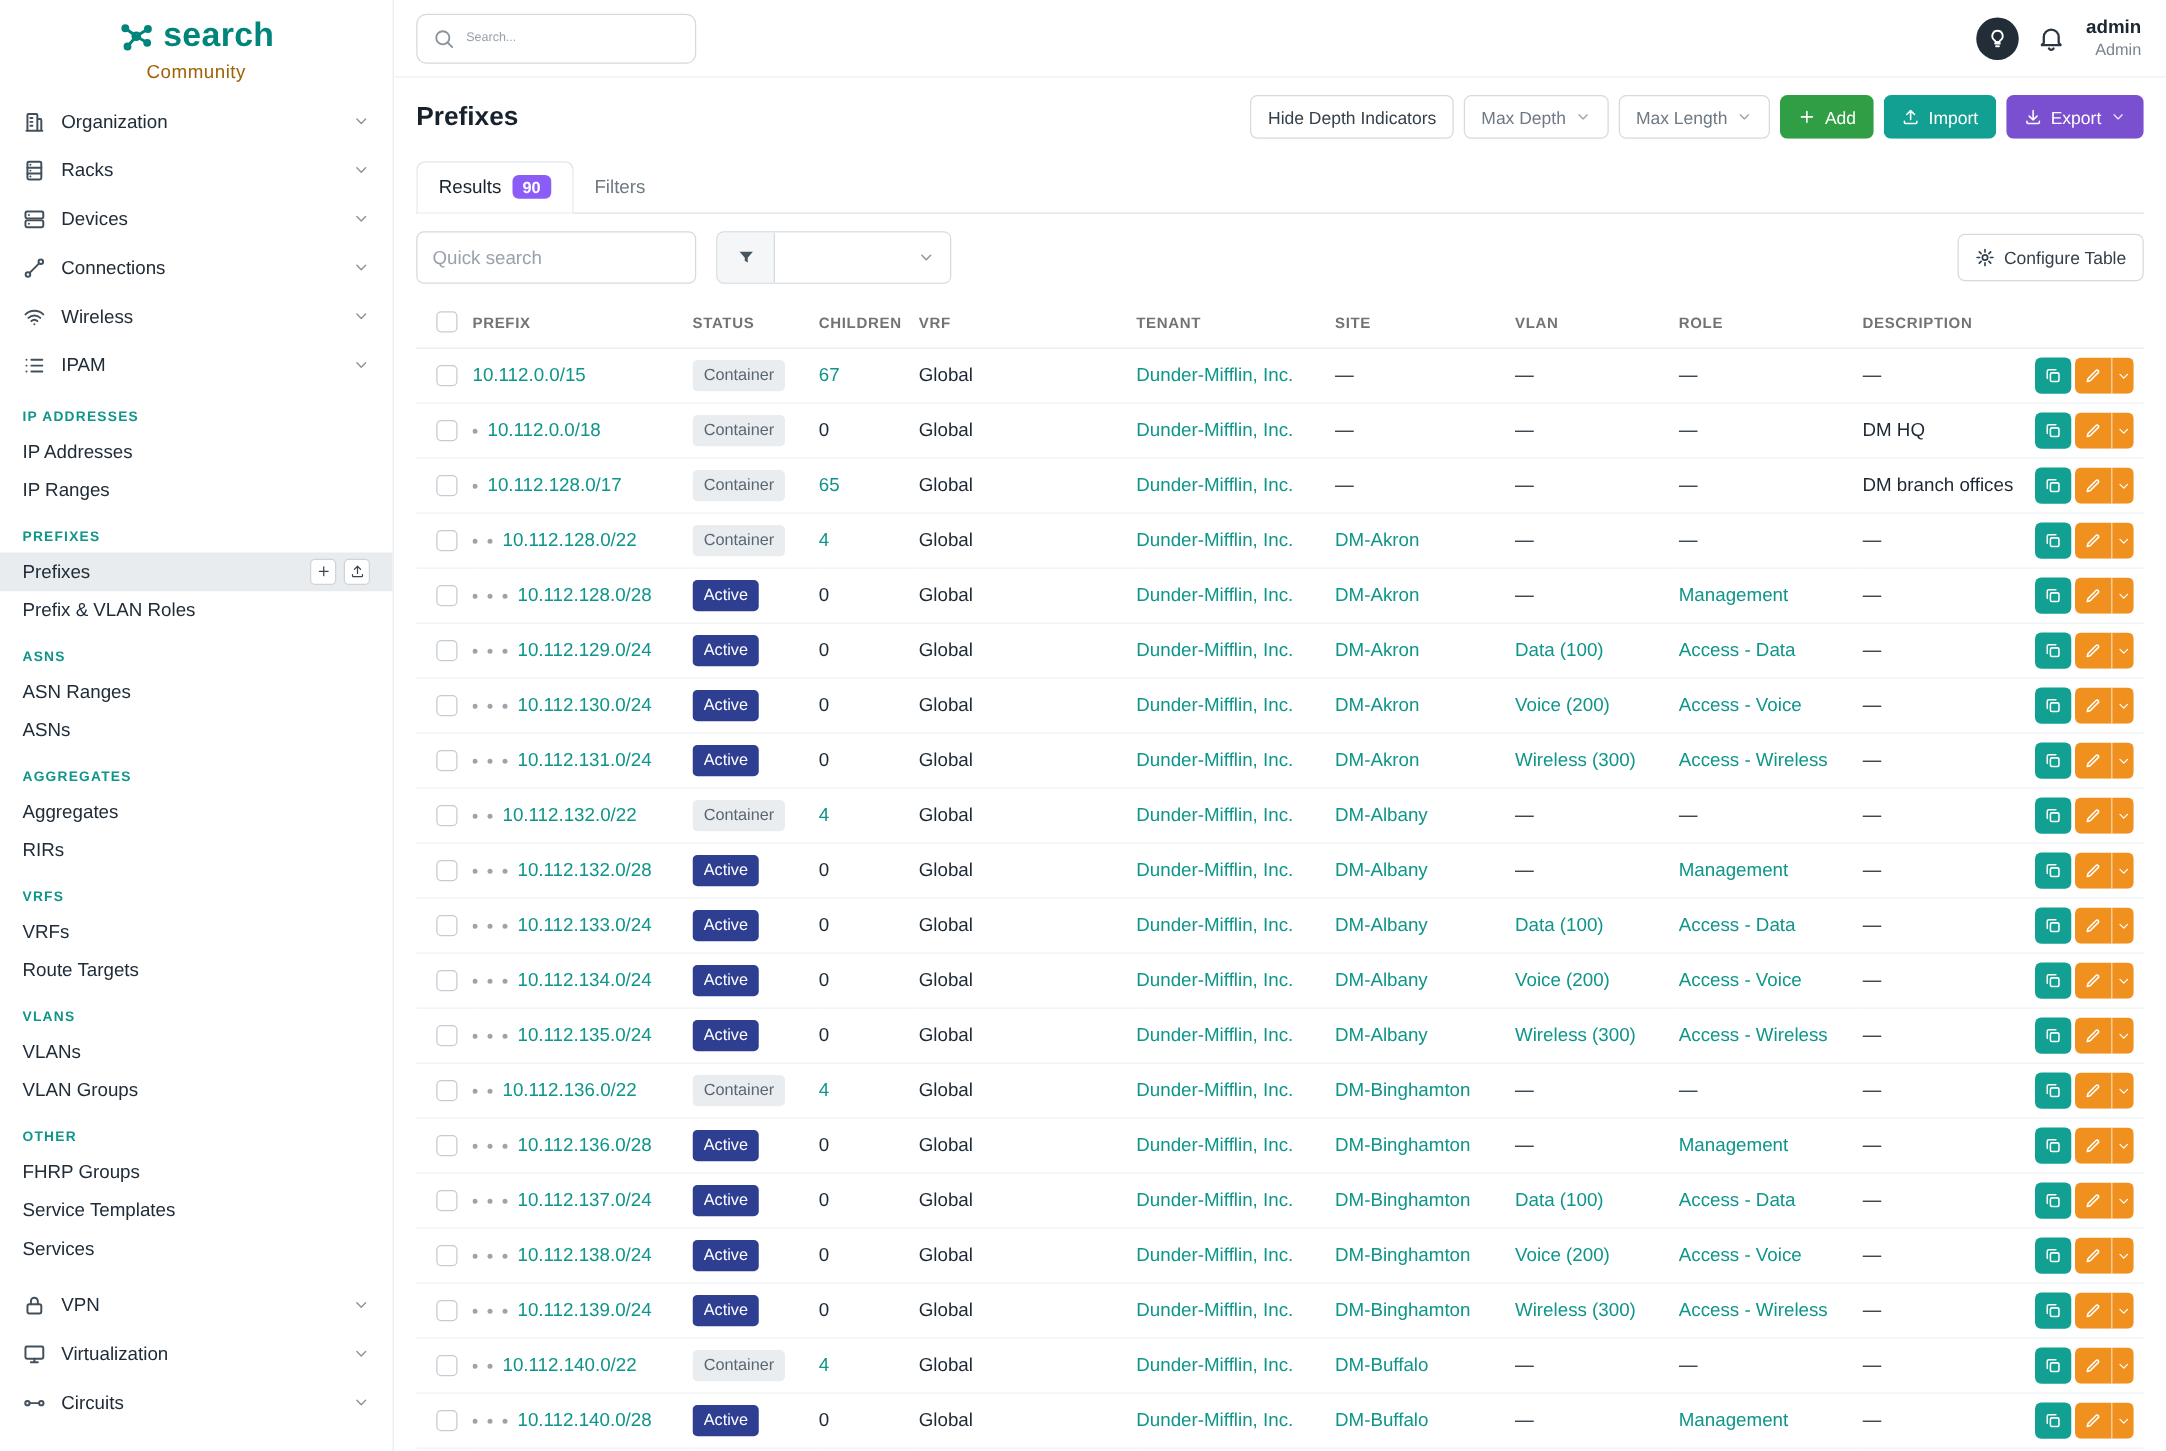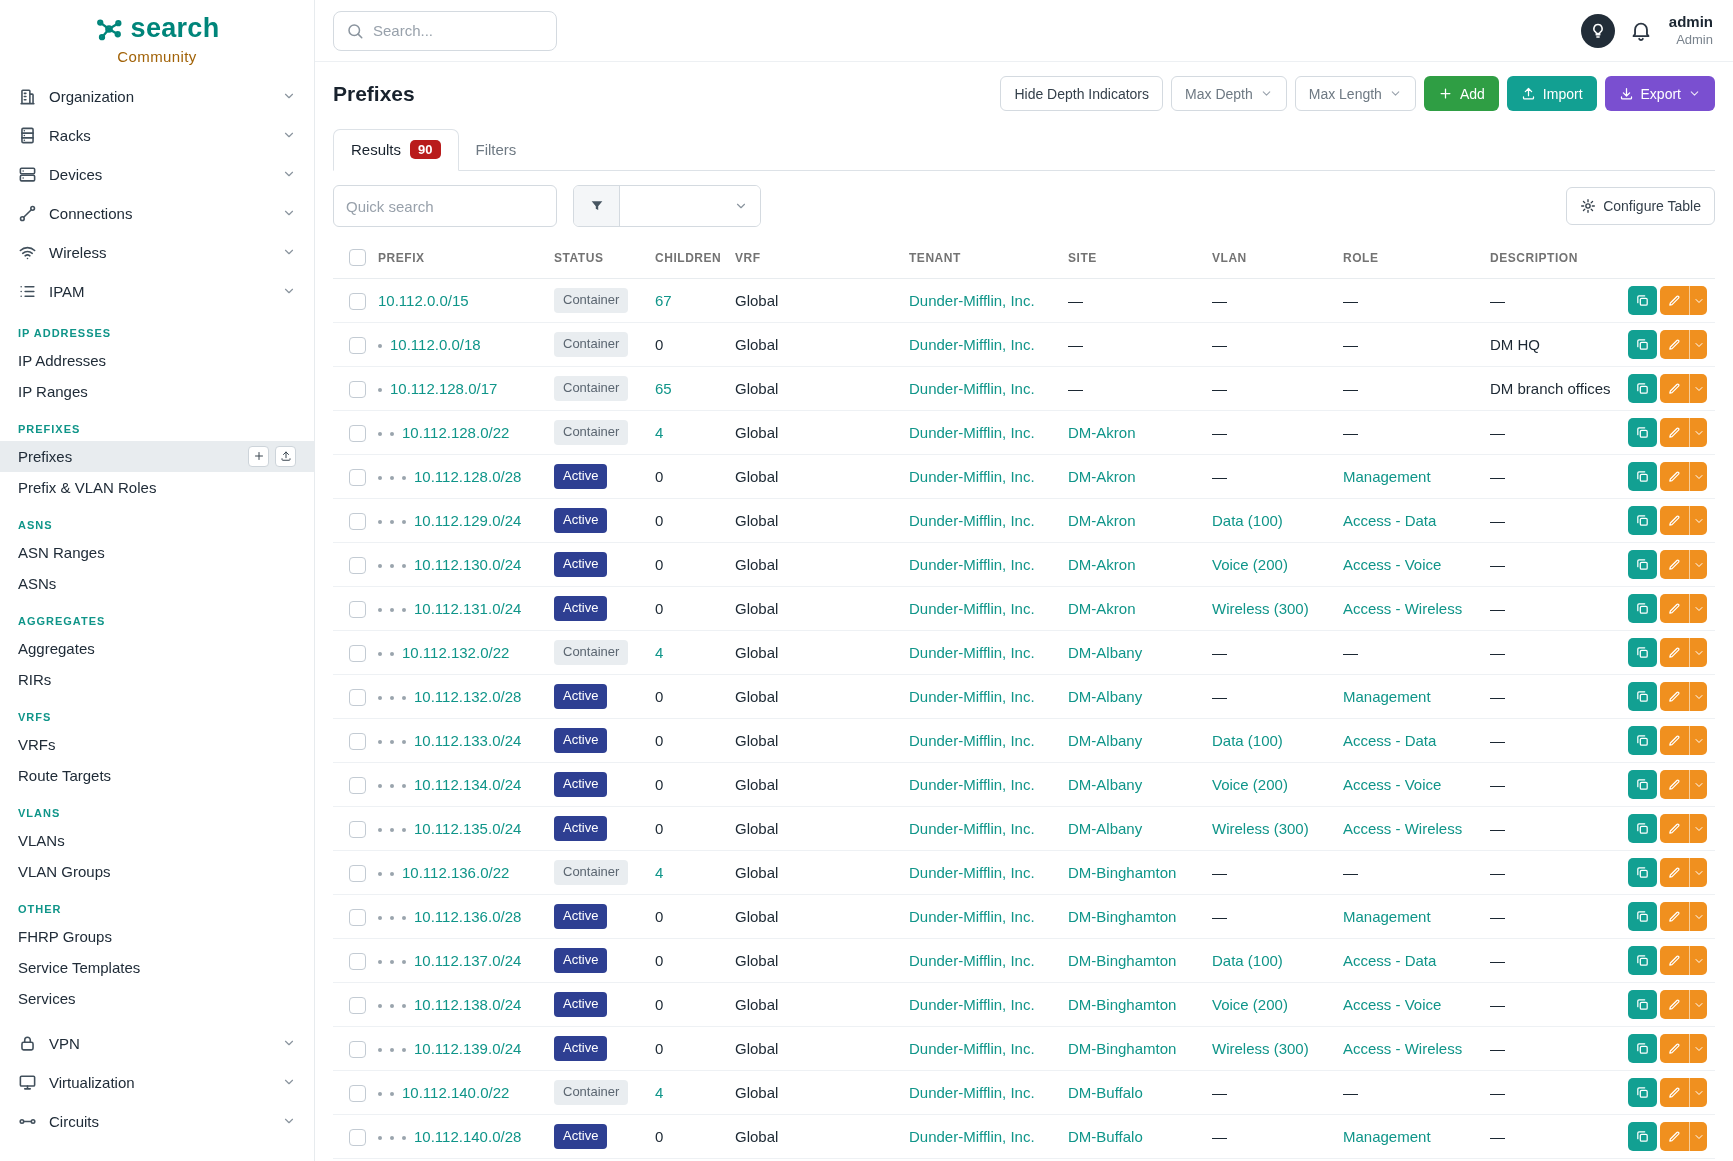--- a/index.html
+++ b/index.html
@@ -51,7 +51,7 @@
   .main{flex:1;display:flex;flex-direction:column;min-width:0}
   .topbar{height:62px;flex:0 0 62px;display:flex;align-items:center;justify-content:space-between;padding:0 20px 0 18px;border-bottom:1px solid #edf0f3}
   .topsearch{width:224px;height:40px;border:1px solid var(--input-border);border-radius:8px;display:flex;align-items:center;gap:9px;padding:0 12px;color:#8a949e}
-  .topsearch input{border:none;outline:none;flex:1;font-size:15px;color:#c2410c;font-family:inherit;background:transparent;min-width:0}
+  .topsearch input{border:none;outline:none;flex:1;font-size:10px;color:#c2410c;font-family:inherit;background:transparent;min-width:0}
   .topsearch input::placeholder{color:#98a1ab}
   .top-right{display:flex;align-items:center;gap:15px}
   .mode-btn{width:34px;height:34px;border-radius:50%;background:#222d38;color:#fff;border:none;display:flex;align-items:center;justify-content:center;cursor:pointer}

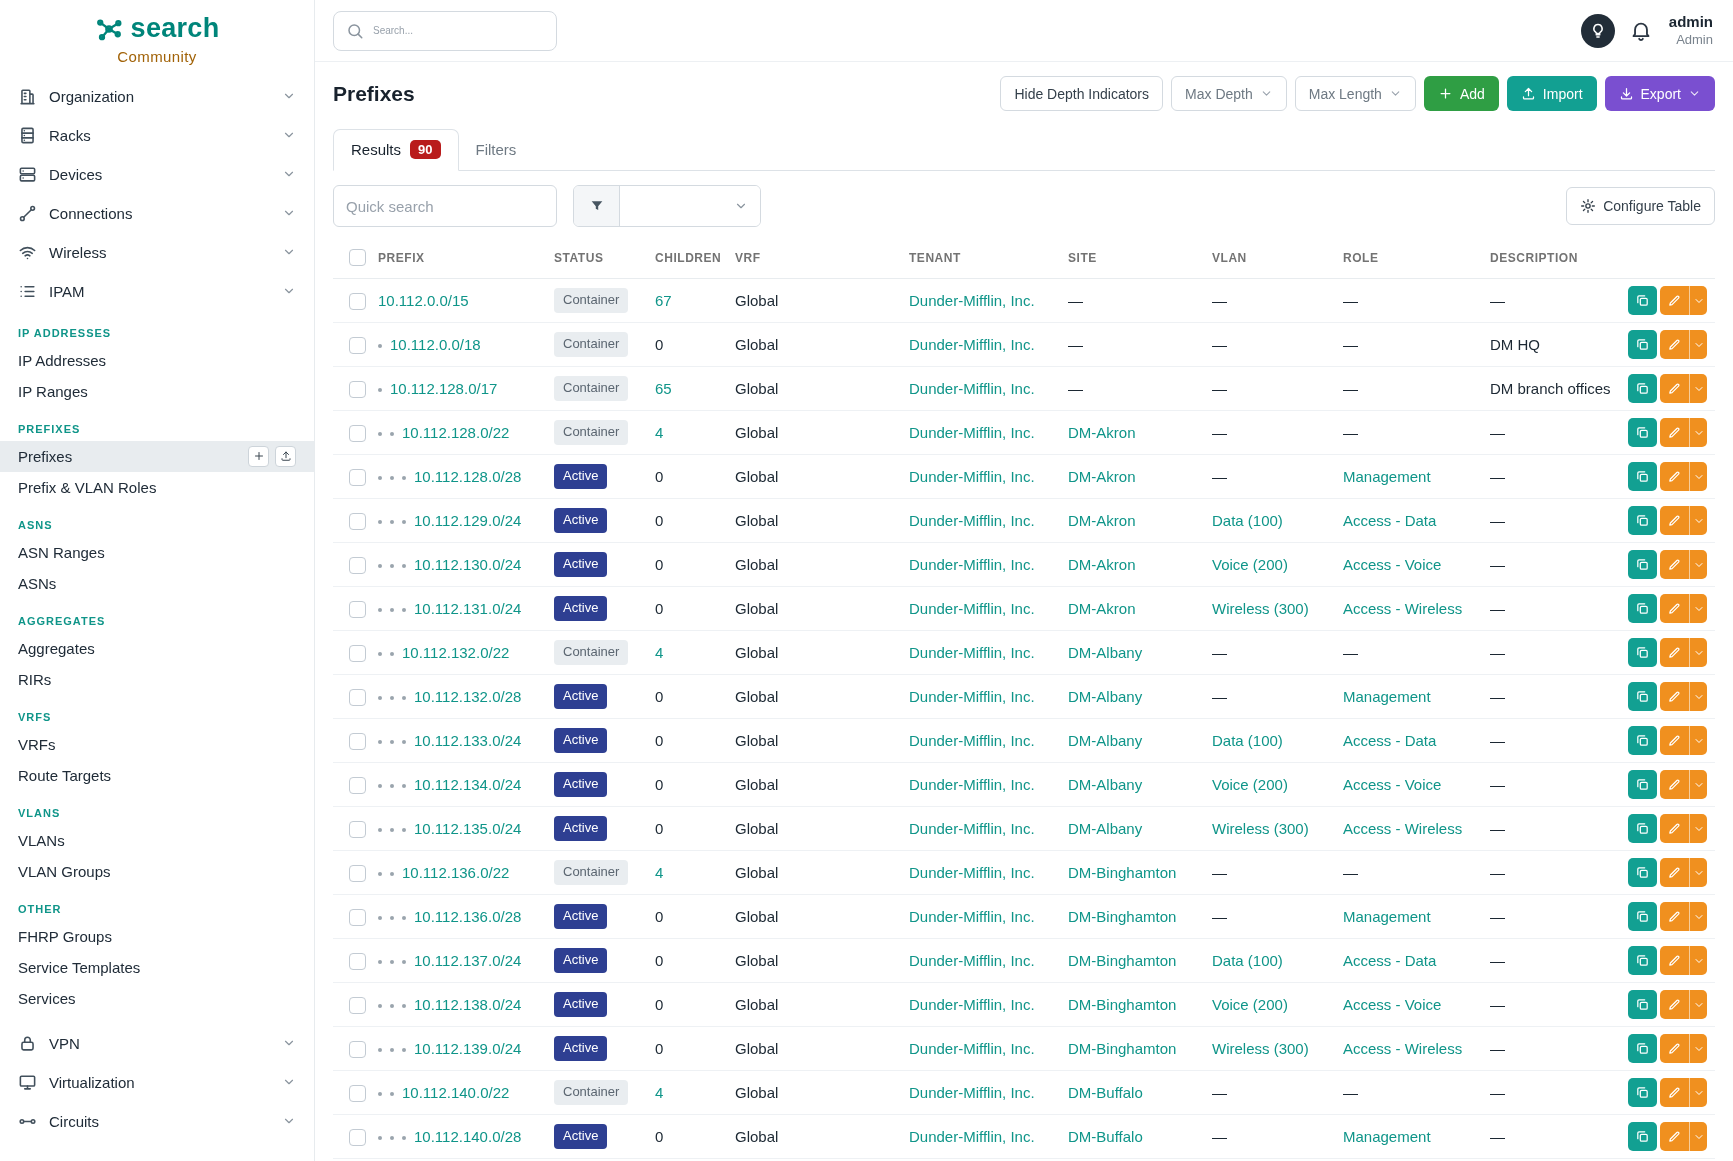--- a/index.html
+++ b/index.html
@@ -77,7 +77,7 @@
   .tabbar{margin-top:18px;display:flex;border-bottom:1px solid var(--border)}
   .tab{padding:10px 17px 11px;font-size:15px;color:#6e7983;cursor:pointer;display:flex;align-items:center;gap:9px}
   .tab.active{border:1px solid var(--border);border-bottom:1px solid #fff;border-radius:7px 7px 0 0;margin-bottom:-1px;color:#18222d;font-weight:500}
-  .count-badge{background:#b91c1c;color:#fff;font-size:13px;font-weight:600;padding:2px 8px;border-radius:5px}
+  .count-badge{background:#8b5cf6;color:#fff;font-size:13px;font-weight:600;padding:2px 8px;border-radius:5px}
 
   .toolbar{margin-top:14px;display:flex;align-items:center;justify-content:space-between}
   .toolbar-left{display:flex;align-items:center;gap:16px}

